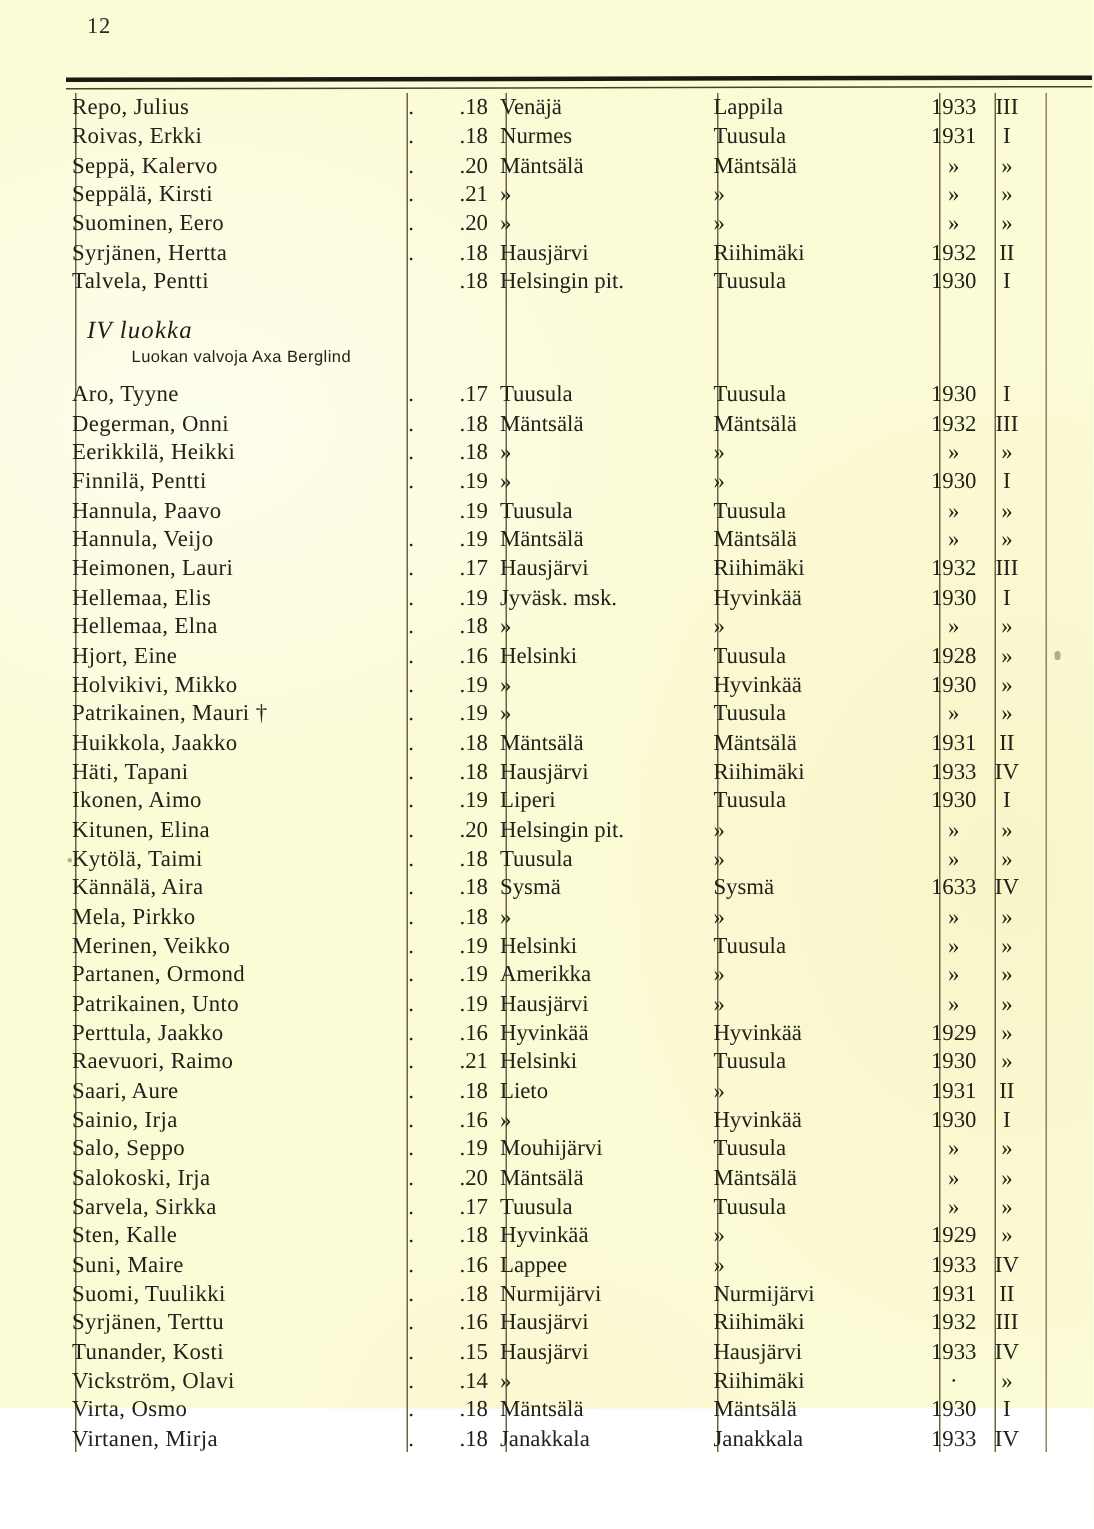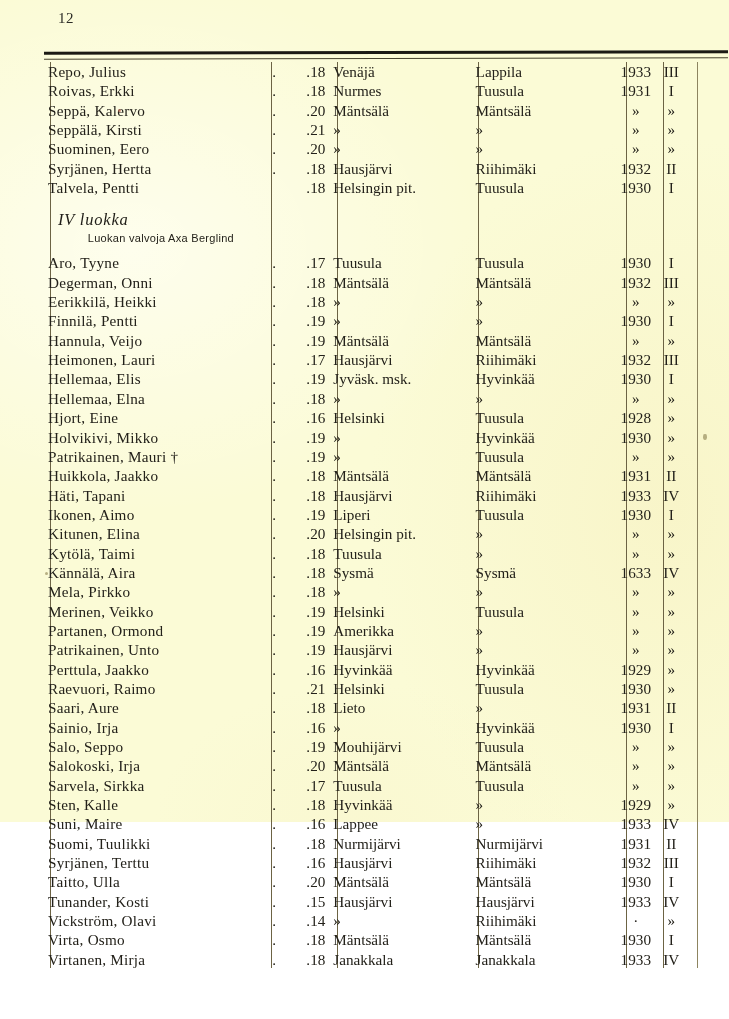--- a/index.html
+++ b/index.html
@@ -19,7 +19,7 @@
     position: absolute;
     left: 0; top: 0;
     width: 729px;
-    height: 822px;
+    height: 939px;
     background: #fbfbd6;
     background-image:
       radial-gradient(ellipse 500px 380px at 18% 30%, rgba(255,255,245,0.75), rgba(255,255,245,0) 70%),

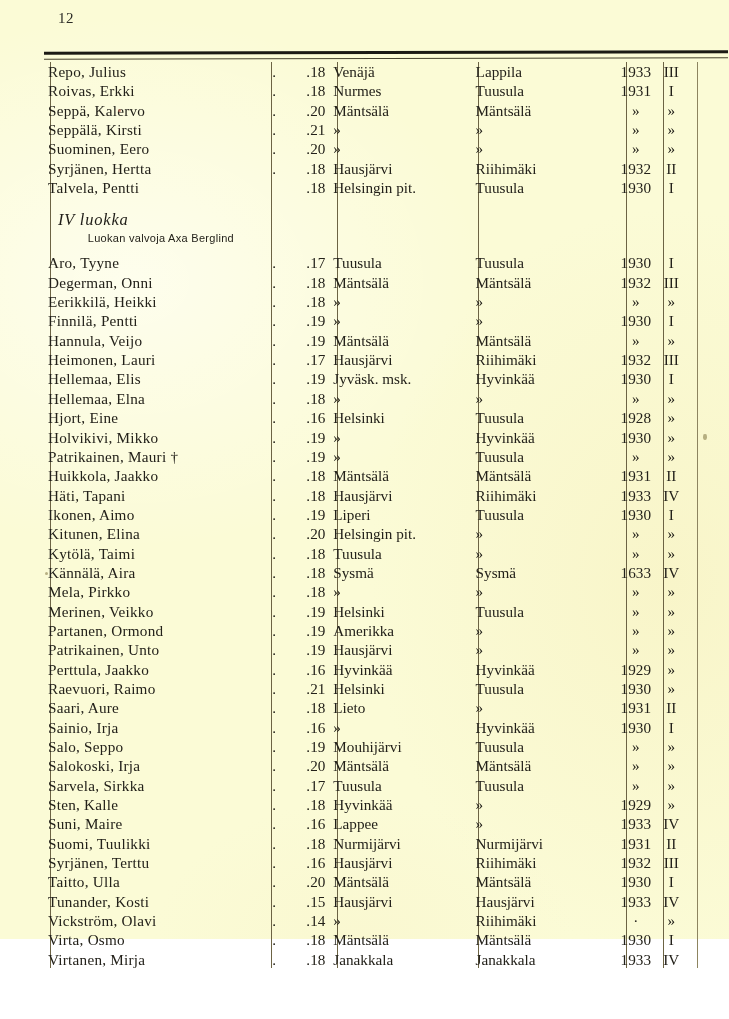--- a/index.html
+++ b/index.html
@@ -265,6 +265,15 @@
           <td class="c-cls">I</td>
         </tr>
         <tr>
+          <td class="c-name">Hannula,  Paavo</td>
+          <td class="c-dot lead"></td>
+          <td class="c-num">.19</td>
+          <td class="c-born">Tuusula</td>
+          <td class="c-home">Tuusula</td>
+          <td class="c-year ditto">»</td>
+          <td class="c-cls ditto">»</td>
+        </tr>
+        <tr>
           <td class="c-name">Hannula,  Veijo</td>
           <td class="c-dot lead">.</td>
           <td class="c-num">.19</td>

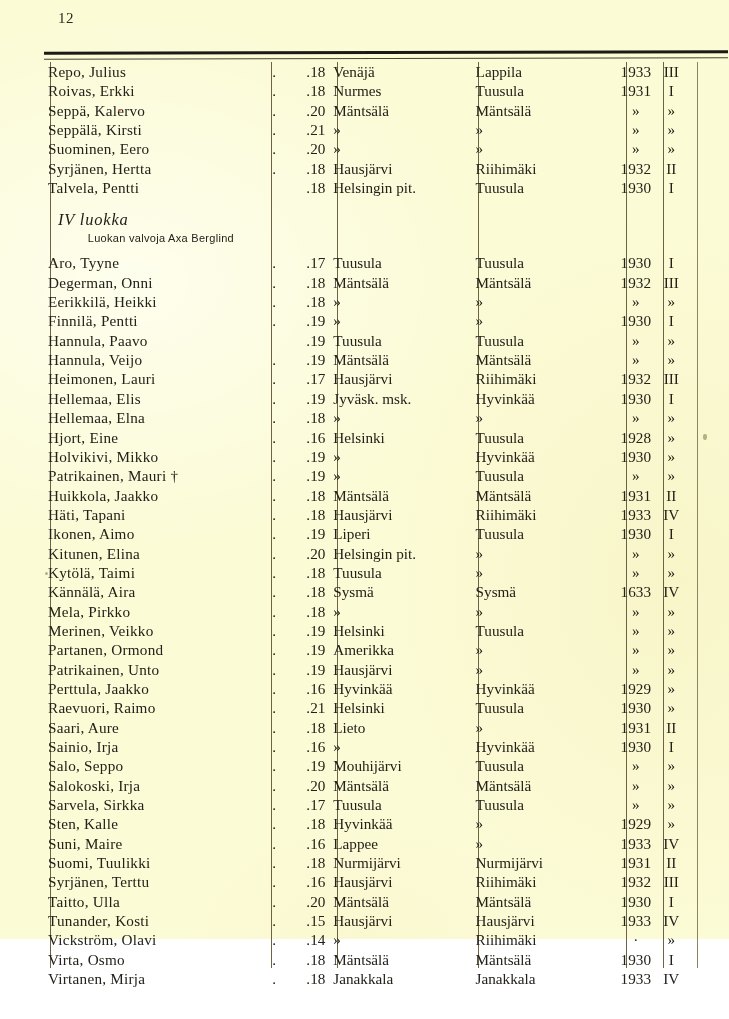--- a/index.html
+++ b/index.html
@@ -526,15 +526,6 @@
           <td class="c-cls">III</td>
         </tr>
         <tr>
-          <td class="c-name">Taitto,  Ulla</td>
-          <td class="c-dot lead">.</td>
-          <td class="c-num">.20</td>
-          <td class="c-born">Mäntsälä</td>
-          <td class="c-home">Mäntsälä</td>
-          <td class="c-year">1930</td>
-          <td class="c-cls">I</td>
-        </tr>
-        <tr>
           <td class="c-name">Tunander,  Kosti</td>
           <td class="c-dot lead">.</td>
           <td class="c-num">.15</td>

